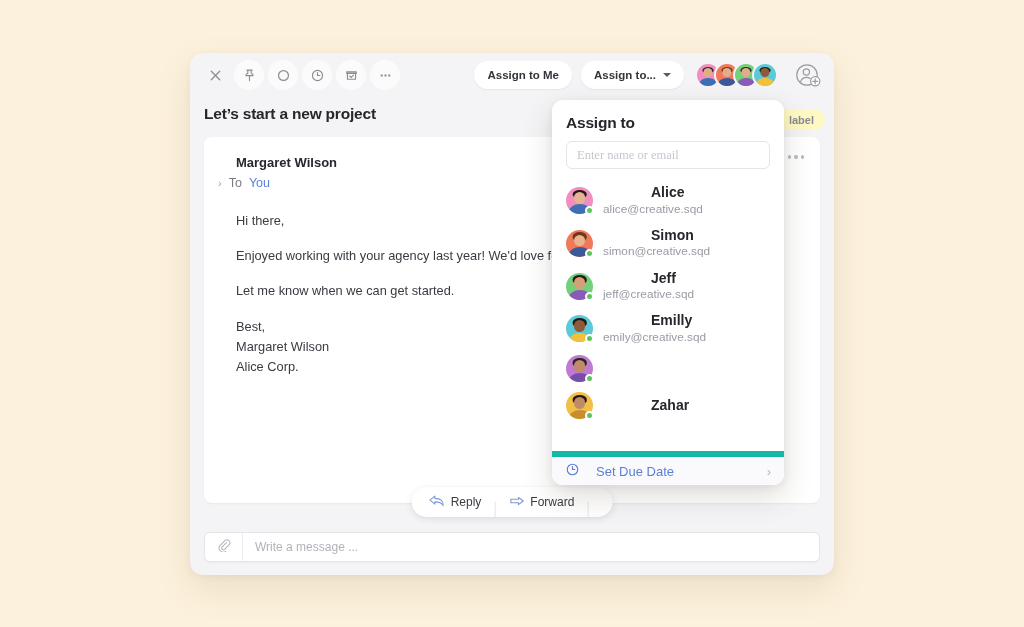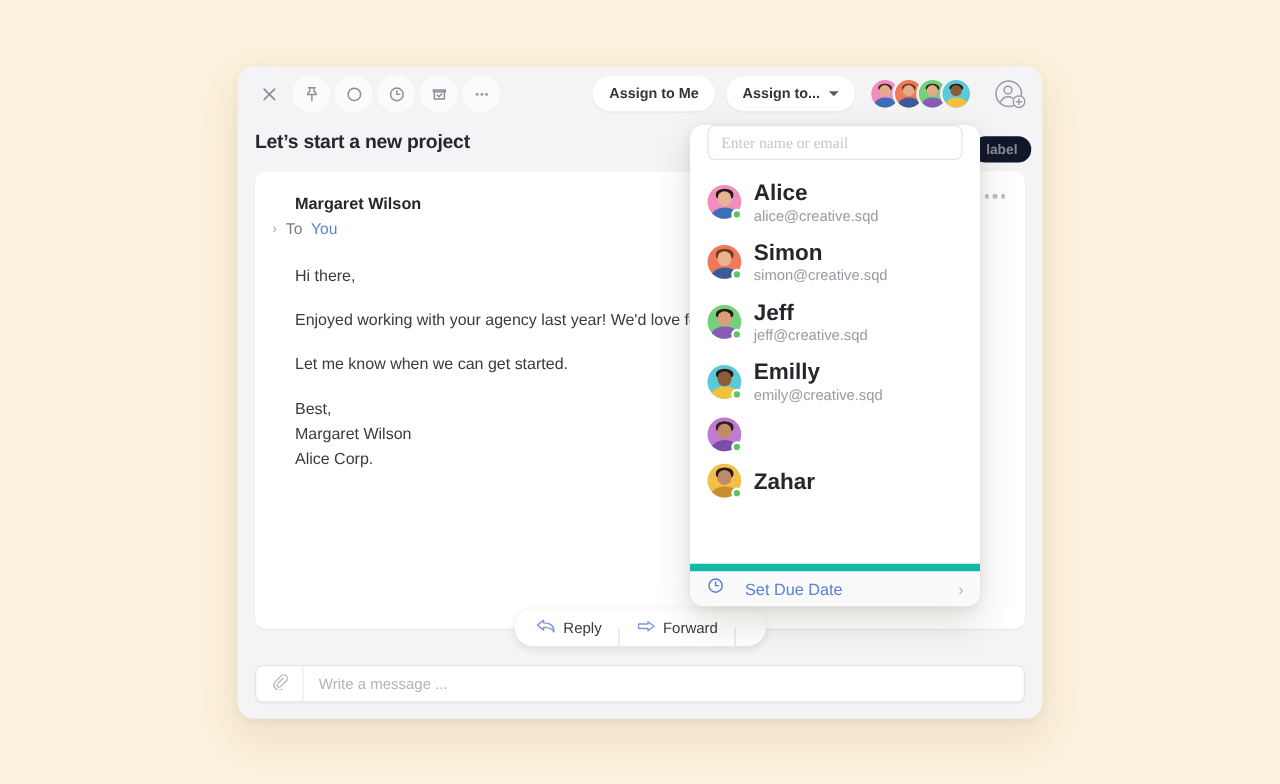--- a/index.html
+++ b/index.html
@@ -455,6 +455,7 @@
 </div>
 
 <div class="assign-panel">
+  <div class="panel-title">Assign to</div>
 
   <div class="panel-search">
     <input readonly="" placeholder="Enter name or email" style="">

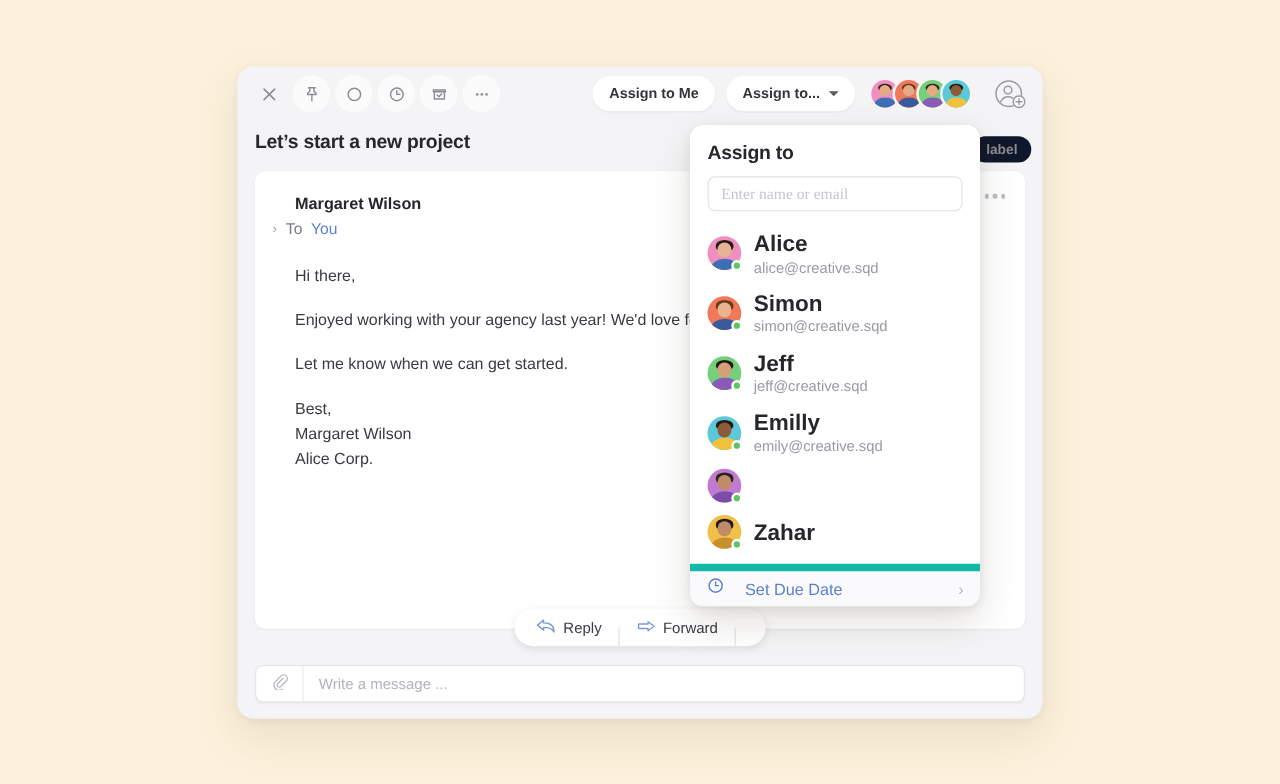--- a/index.html
+++ b/index.html
@@ -108,7 +108,7 @@
   .label-chip {
     position: absolute; right: 9px; top: 56px;
     height: 21px; border-radius: 11px;
-    background: #0f172a;
+    background: #fef9c3;
     display: flex; align-items: center;
     padding: 0 11px;
     font-size: 11px; color: #8a8a92; font-weight: 600;

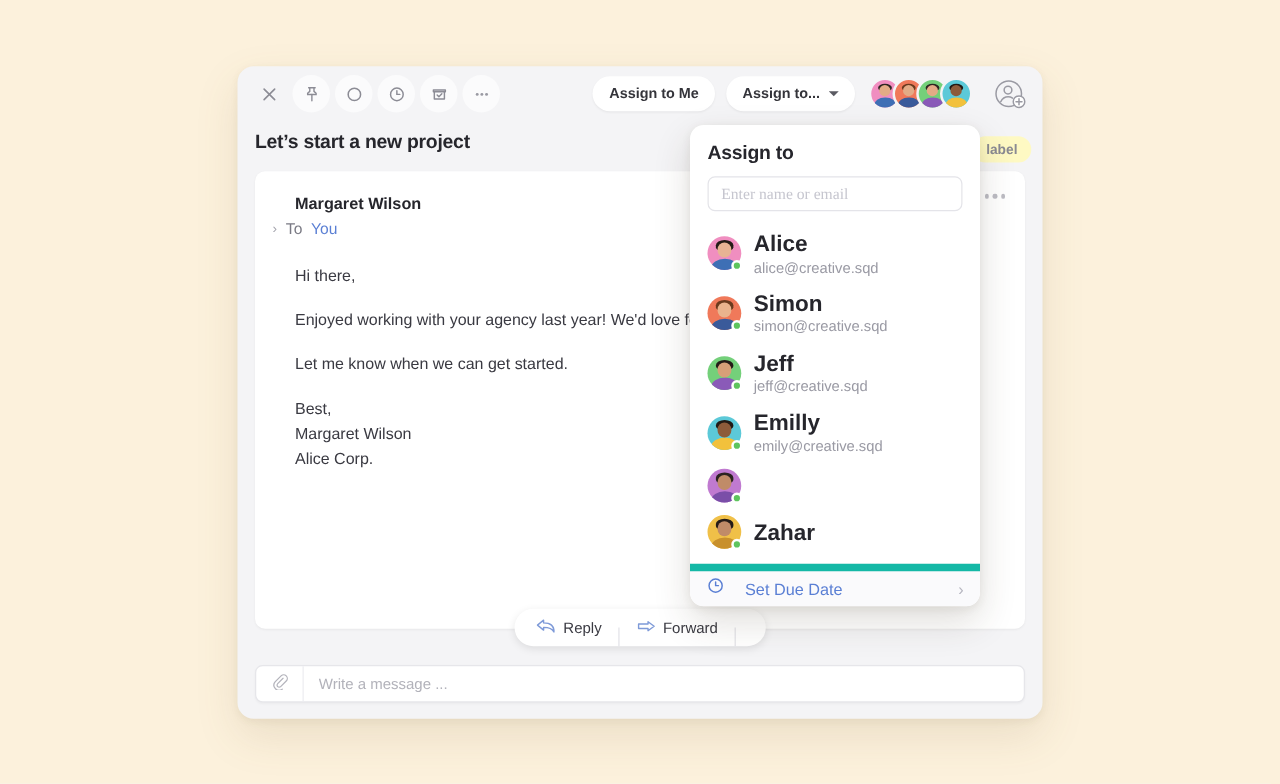--- a/index.html
+++ b/index.html
@@ -263,7 +263,7 @@
     background: #5ec45e; border: 2px solid #fff;
   }
   .c-meta { min-width: 0; }
-  .c-name { font-size: 18px; font-weight: 700; color: #26262c; line-height: 1.25; }
+  .c-name { font-size: 14px; font-weight: 700; color: #26262c; line-height: 1.25; margin-left: 48px; }
   .c-email { font-size: 11.8px; color: #9a9aa4; line-height: 1.3; }
   .group-head {
     font-size: 11.5px; color: #a6a6b0;

